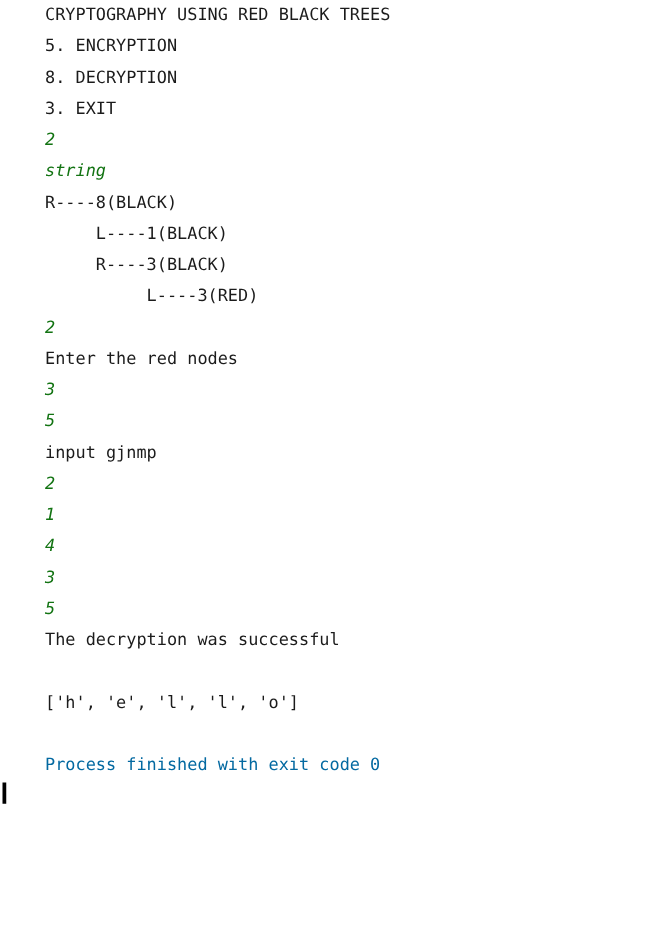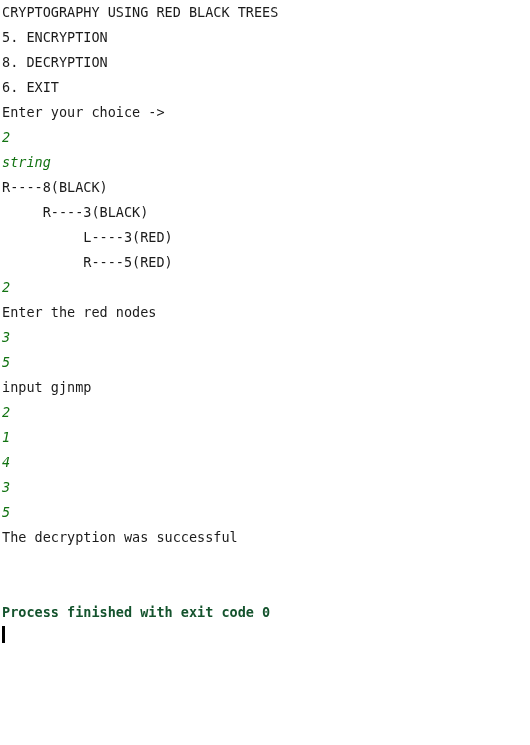--- a/index.html
+++ b/index.html
@@ -31,6 +31,7 @@
     padding-left: 2px;
     white-space: pre;
     color: #1b1b1b;
+    margin-left: 34px;
   }
   .line.out {
     color: #1b1b1b;

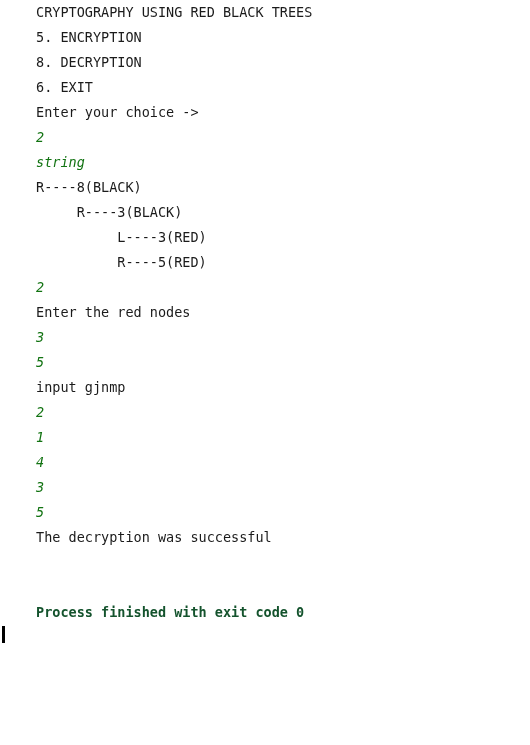--- a/index.html
+++ b/index.html
@@ -71,7 +71,7 @@
       <div class="line out">CRYPTOGRAPHY USING RED BLACK TREES</div>
       <div class="line out">5. ENCRYPTION</div>
       <div class="line out">8. DECRYPTION</div>
-      <div class="line out">6. EXIT</div>
+      <div class="line out">3. EXIT</div>
       <div class="line out">Enter your choice -&gt;</div>
       <div class="line in">2</div>
       <div class="line in">string</div>

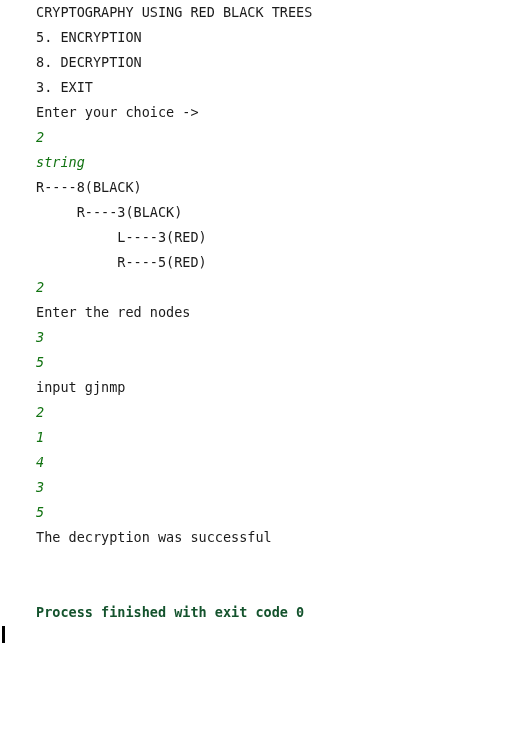--- a/index.html
+++ b/index.html
@@ -72,7 +72,6 @@
       <div class="line out">5. ENCRYPTION</div>
       <div class="line out">8. DECRYPTION</div>
       <div class="line out">3. EXIT</div>
-      <div class="line out">Enter your choice -&gt;</div>
       <div class="line in">2</div>
       <div class="line in">string</div>
       <div class="line out">R----8(BLACK)</div>

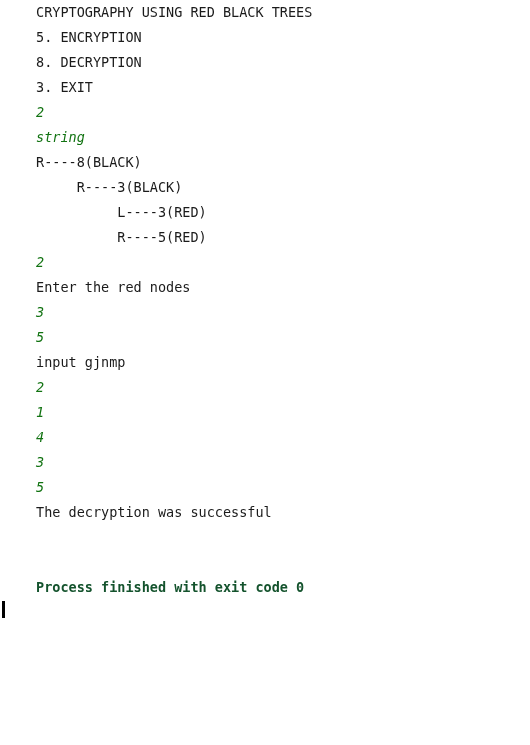--- a/index.html
+++ b/index.html
@@ -75,6 +75,7 @@
       <div class="line in">2</div>
       <div class="line in">string</div>
       <div class="line out">R----8(BLACK)</div>
+      <div class="line out">     L----1(BLACK)</div>
       <div class="line out">     R----3(BLACK)</div>
       <div class="line out">          L----3(RED)</div>
       <div class="line out">          R----5(RED)</div>

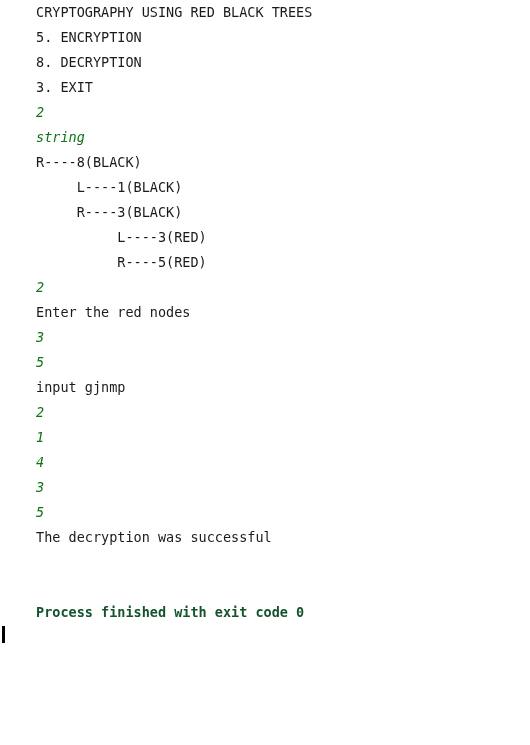--- a/index.html
+++ b/index.html
@@ -78,7 +78,6 @@
       <div class="line out">     L----1(BLACK)</div>
       <div class="line out">     R----3(BLACK)</div>
       <div class="line out">          L----3(RED)</div>
-      <div class="line out">          R----5(RED)</div>
       <div class="line in">2</div>
       <div class="line out">Enter the red nodes</div>
       <div class="line in">3</div>

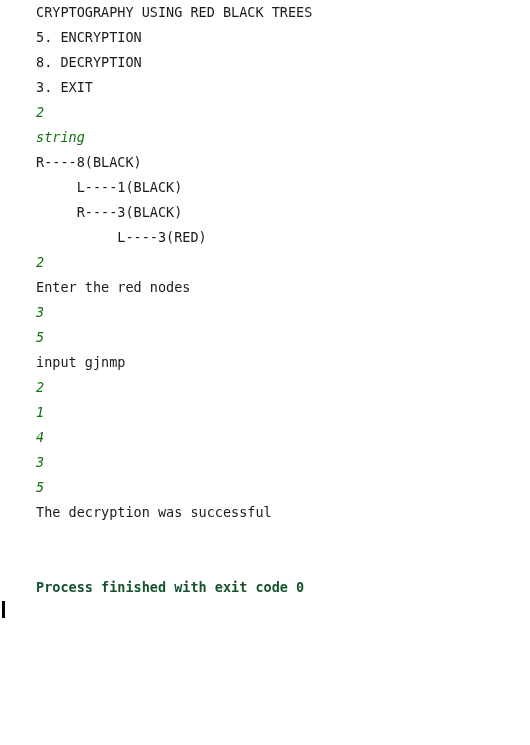--- a/index.html
+++ b/index.html
@@ -90,6 +90,7 @@
       <div class="line in">5</div>
       <div class="line out">The decryption was successful</div>
       <div class="line blank"> </div>
+      <div class="line out">['h', 'e', 'l', 'l', 'o']</div>
       <div class="line blank"> </div>
       <div class="line sys">Process finished with exit code 0</div>
     </div>

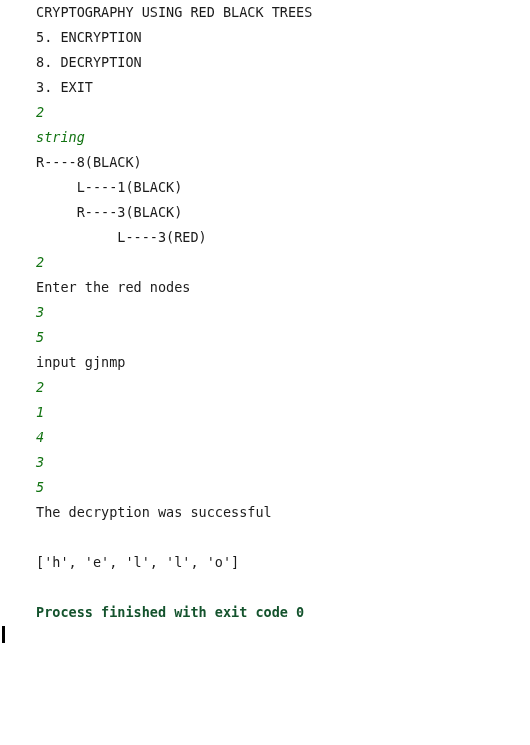--- a/index.html
+++ b/index.html
@@ -42,9 +42,8 @@
     font-style: italic;
   }
   .line.sys {
-    color: #14532d;
+    color: #0369a1;
     font-style: normal;
-    font-weight: bold;
   }
   .line.blank {
     color: transparent;

